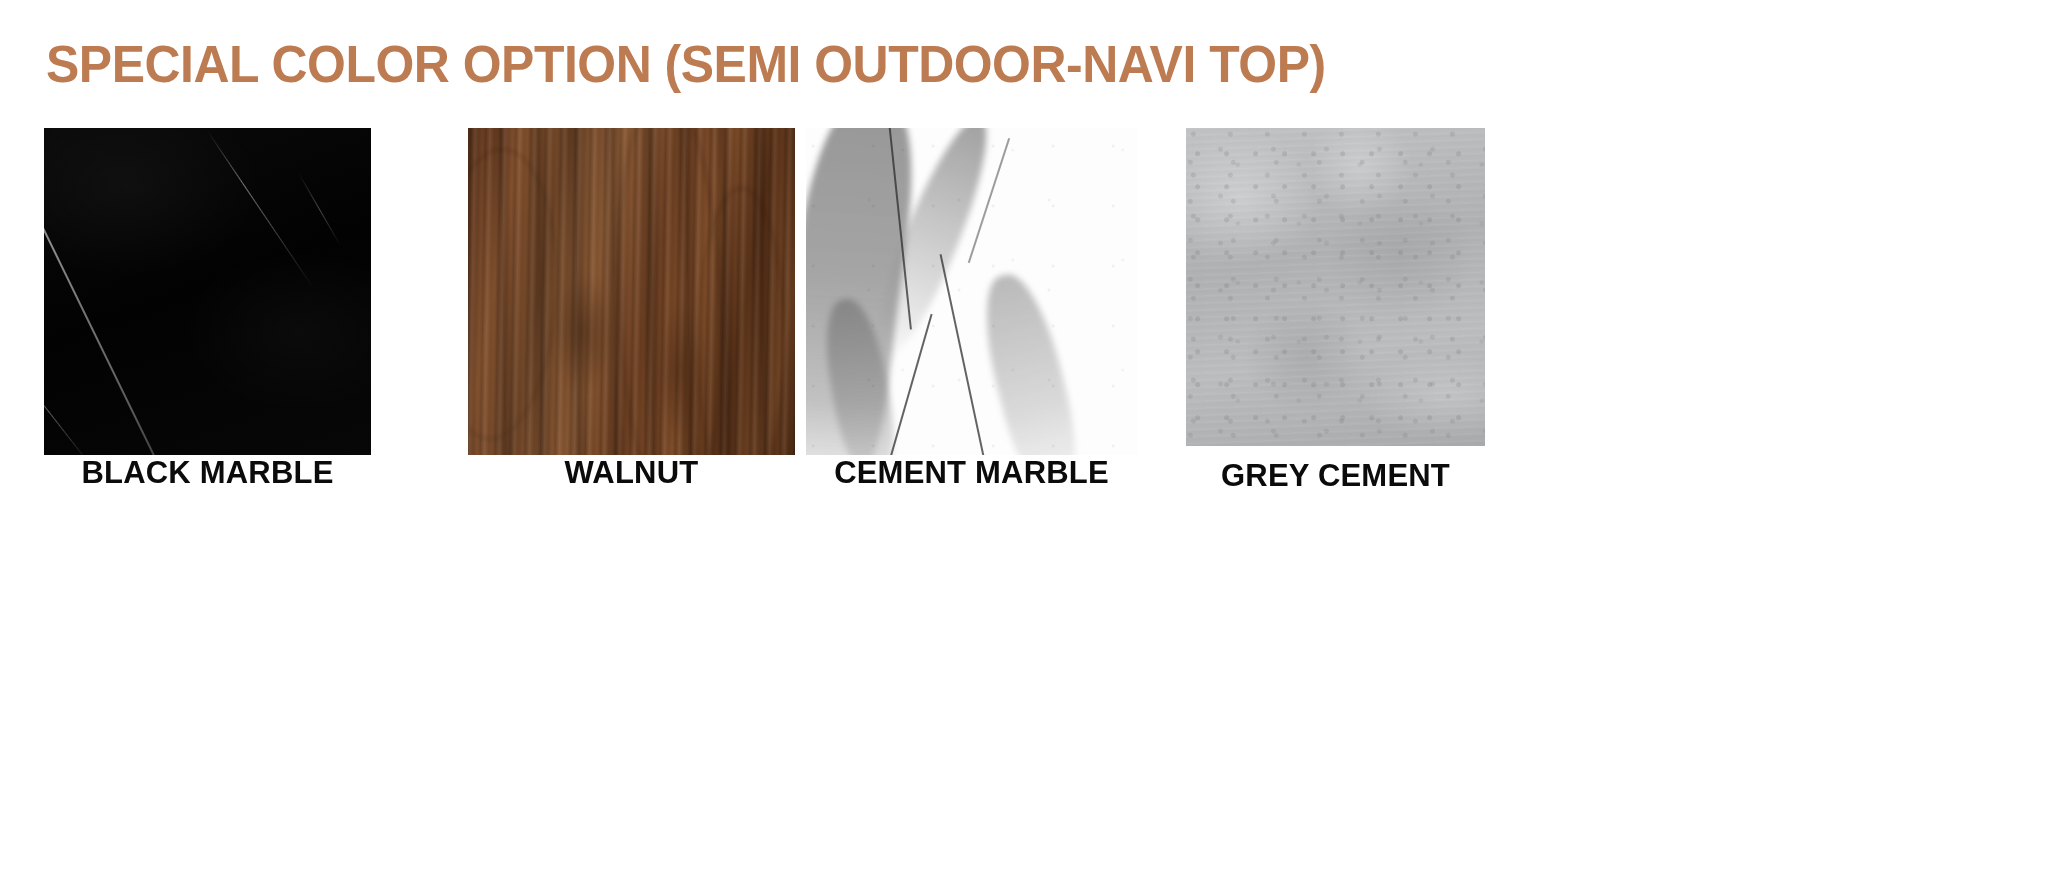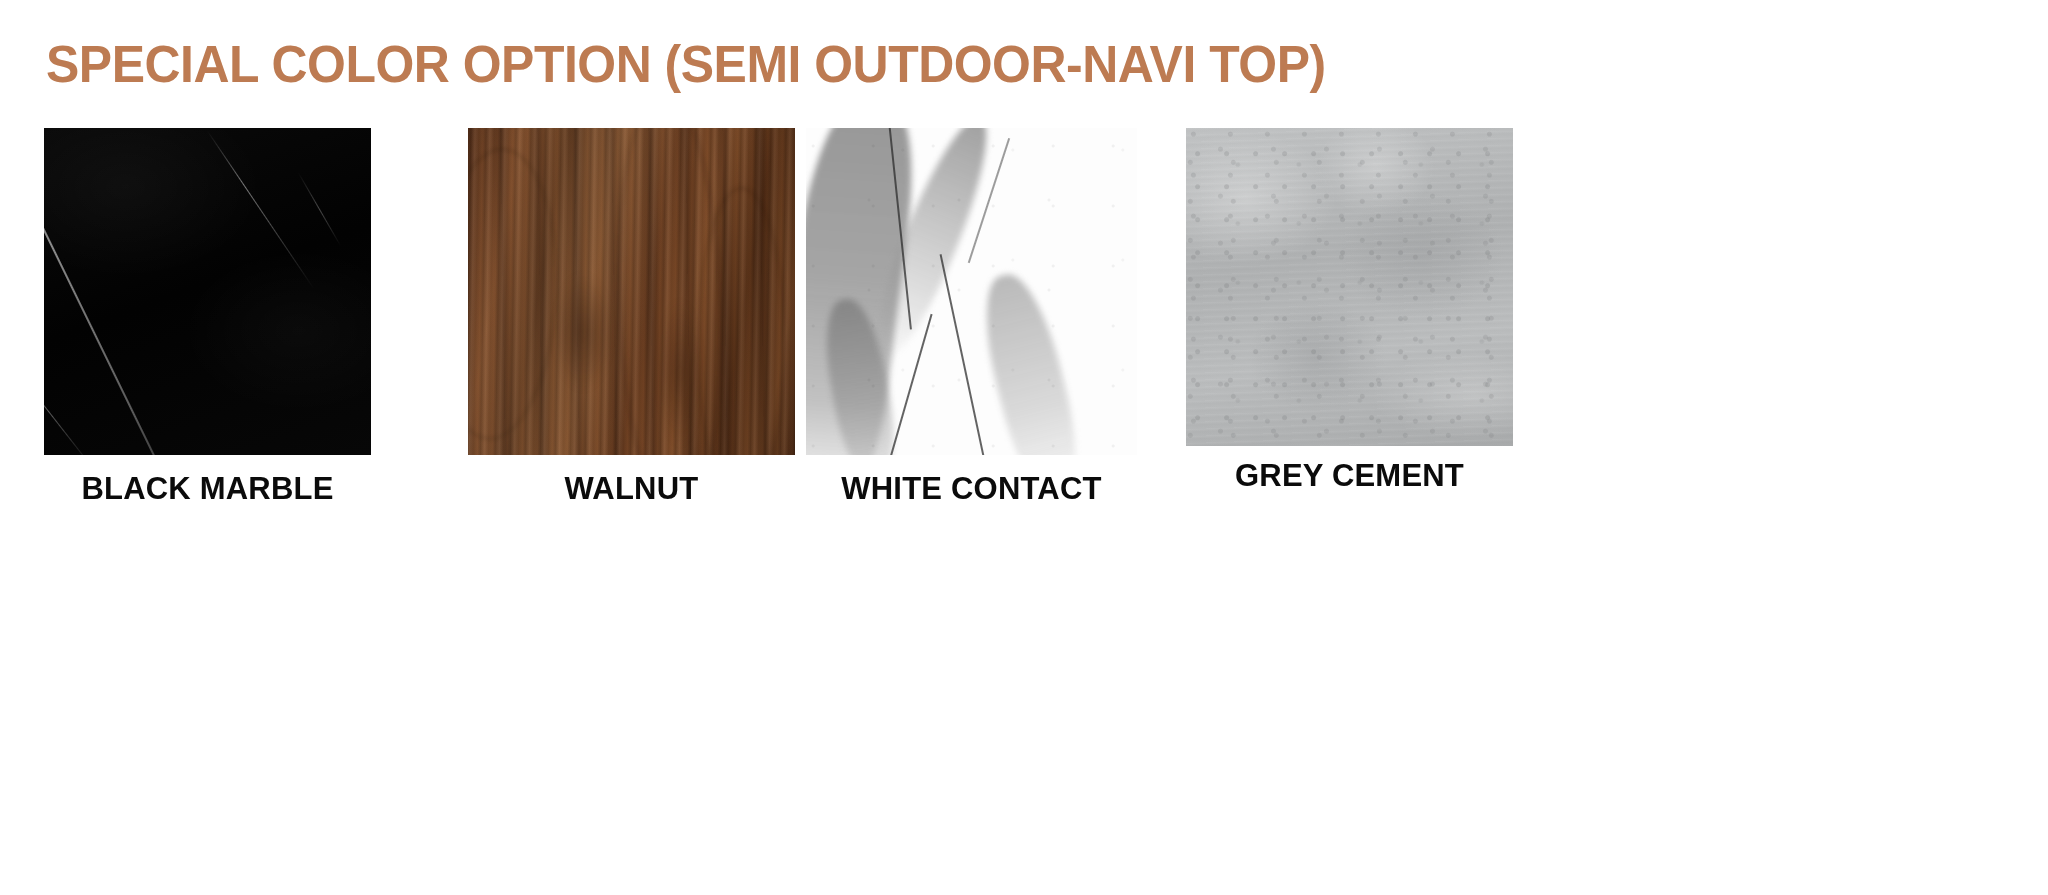--- a/index.html
+++ b/index.html
@@ -66,7 +66,6 @@
   .swatch-cell.cell-3 .swatch-tile { height: 318px; }
 
   .swatch-label {
-    margin-top: 16px;
     text-align: center;
     font-size: 31px;
     line-height: 36px;

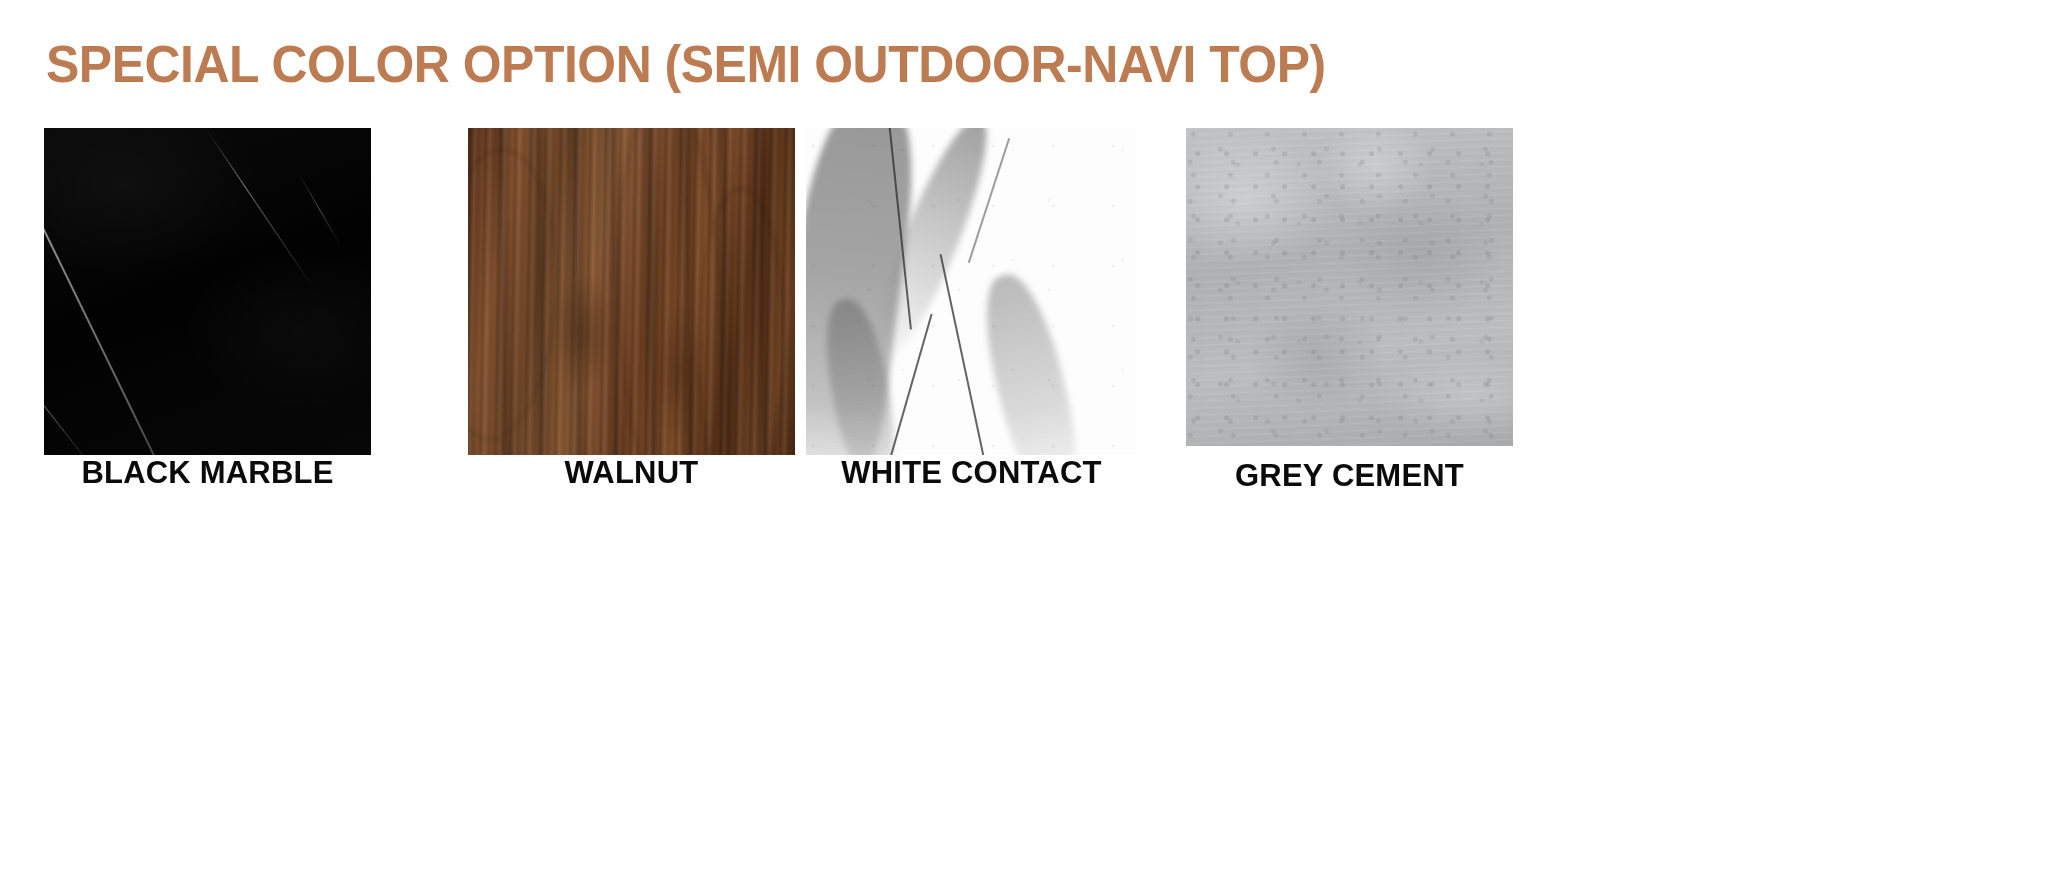--- a/index.html
+++ b/index.html
@@ -344,7 +344,7 @@
         <span class="crack c4"></span>
         <span class="speck"></span>
       </div>
-      <div class="swatch-label">WHITE CONTACT</div>
+      <div class="swatch-label">CEMENT MARBLE</div>
     </div>
 
     <div class="swatch-cell cell-3">

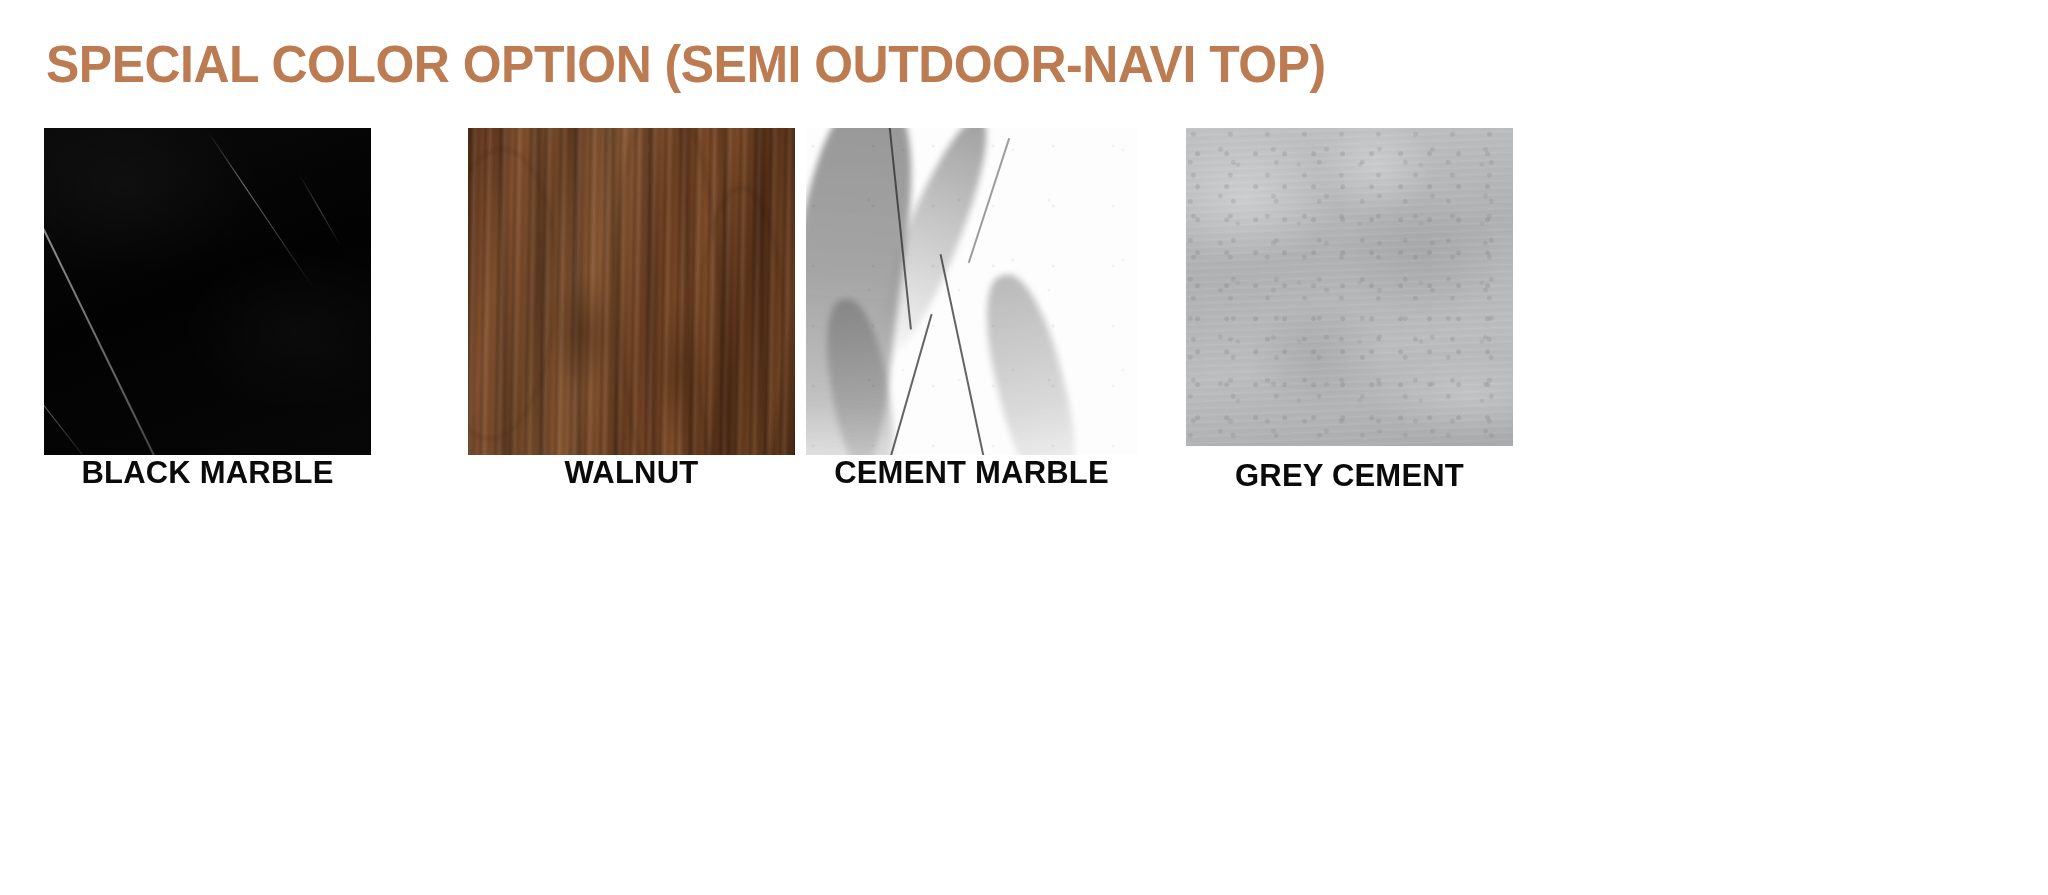--- a/index.html
+++ b/index.html
@@ -54,7 +54,7 @@
   .swatch-cell.cell-0 { left: 44px;   width: 327px; }
   .swatch-cell.cell-1 { left: 420px;  width: 327px; padding-left: 48px; }
   .swatch-cell.cell-2 { left: 806px;  width: 331px; }
-  .swatch-cell.cell-3 { left: 1186px; width: 327px; }
+  .swatch-cell.cell-3 { left: 1186px; width: 299px; }
 
   .swatch-tile {
     width: 100%;

